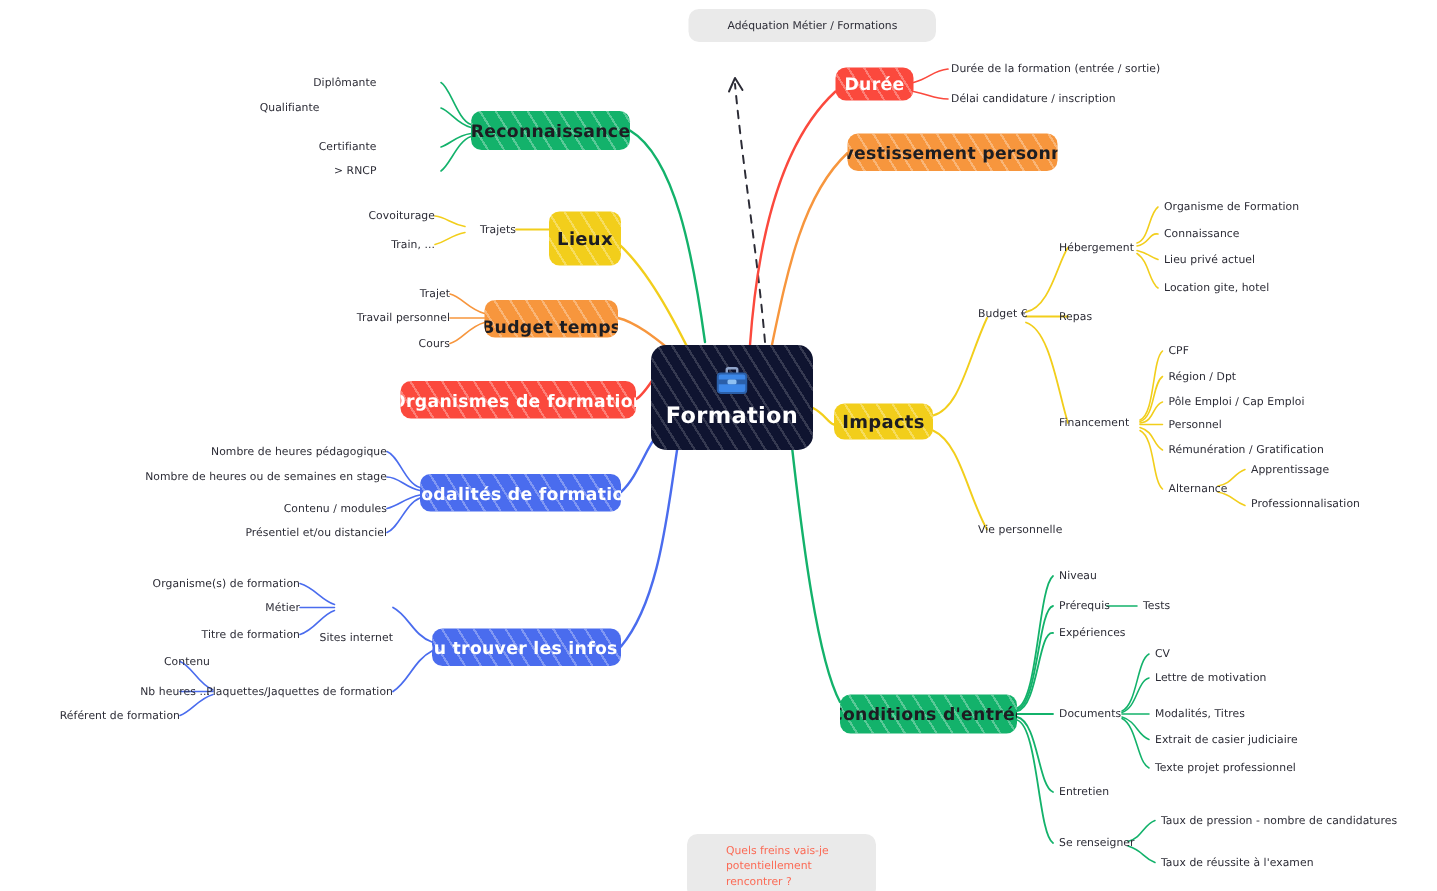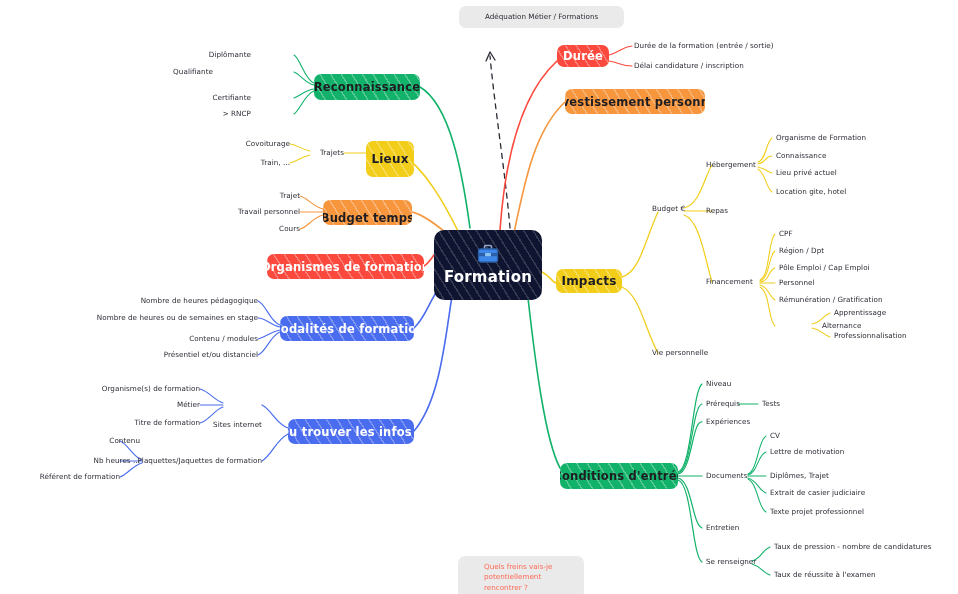--- a/index.html
+++ b/index.html
@@ -310,7 +310,7 @@
   <div class="leaf r" style="left:779px; top:264px; color:#2b2b35;">Pôle Emploi / Cap Emploi</div>
   <div class="leaf r" style="left:779px; top:279px; color:#2b2b35;">Personnel</div>
   <div class="leaf r" style="left:779px; top:296px; color:#2b2b35;">Rémunération / Gratification</div>
-  <div class="leaf r" style="left:822px; top:322px; color:#2b2b35;">Alternance</div>
+  <div class="leaf r" style="left:779px; top:322px; color:#2b2b35;">Alternance</div>
 
   <div class="leaf r" style="left:834px; top:309px; color:#2b2b35;">Apprentissage</div>
   <div class="leaf r" style="left:834px; top:332px; color:#2b2b35;">Professionnalisation</div>

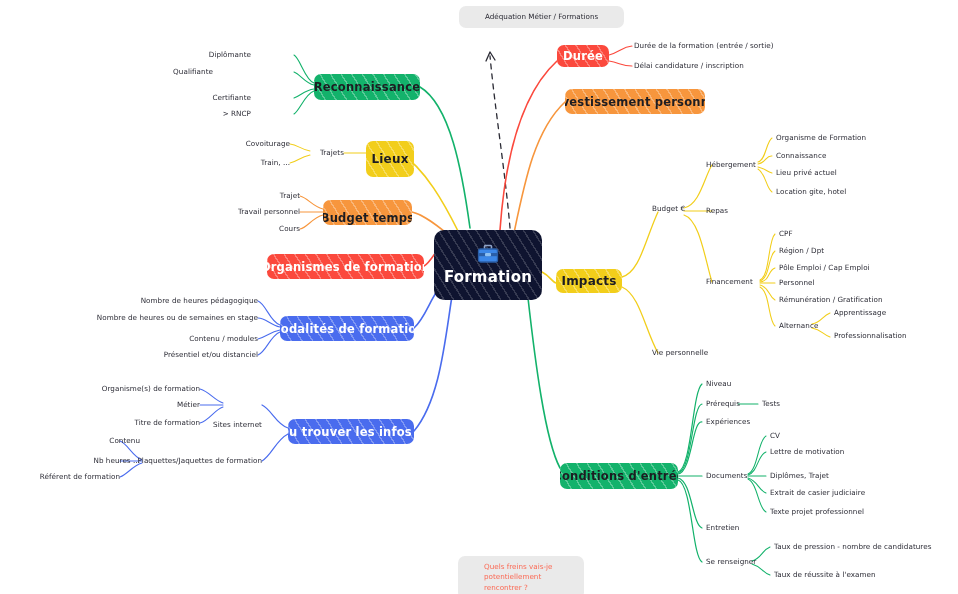--- a/index.html
+++ b/index.html
@@ -325,7 +325,7 @@
 
   <div class="leaf r" style="left:770px; top:432px; color:#2b2b35;">CV</div>
   <div class="leaf r" style="left:770px; top:448px; color:#2b2b35;">Lettre de motivation</div>
-  <div class="leaf r" style="left:770px; top:472px; color:#2b2b35;">Diplômes, Trajet</div>
+  <div class="leaf r" style="left:770px; top:472px; color:#2b2b35;">Modalités, Titres</div>
   <div class="leaf r" style="left:770px; top:489px; color:#2b2b35;">Extrait de casier judiciaire</div>
   <div class="leaf r" style="left:770px; top:508px; color:#2b2b35;">Texte projet professionnel</div>
 

